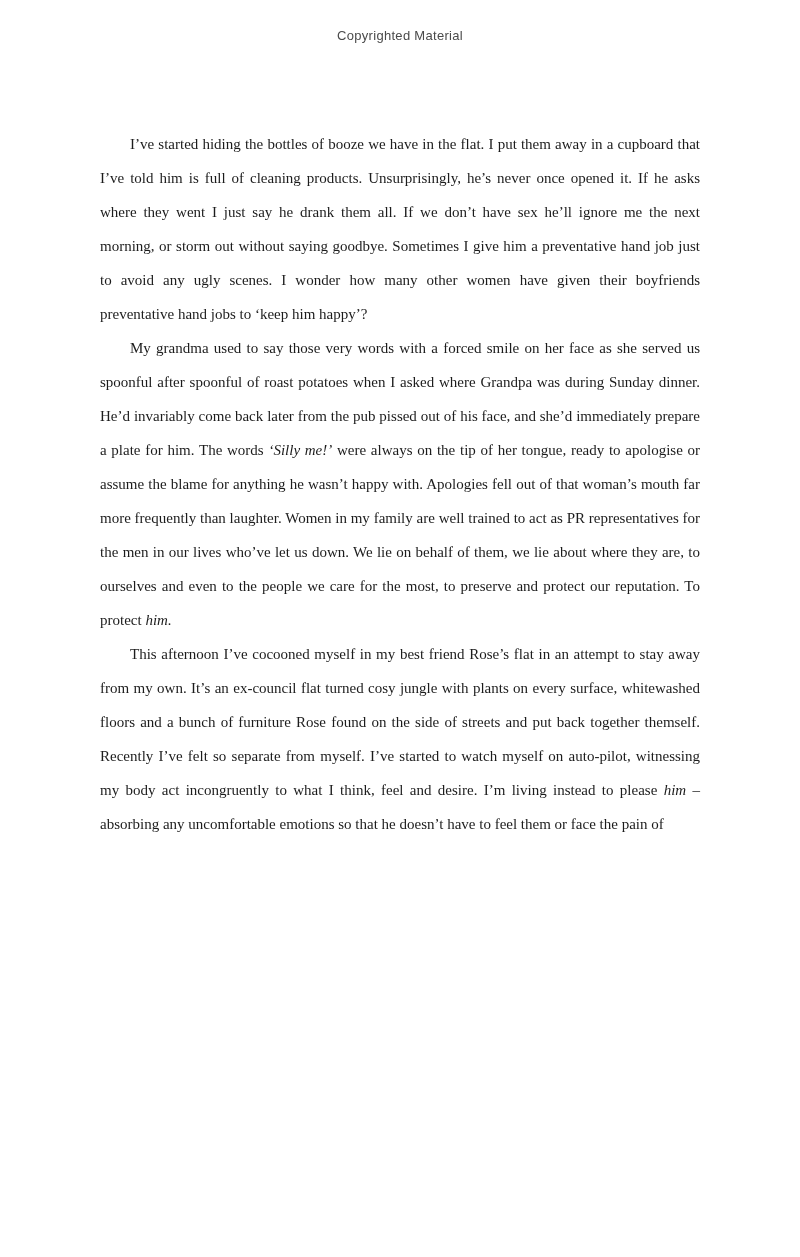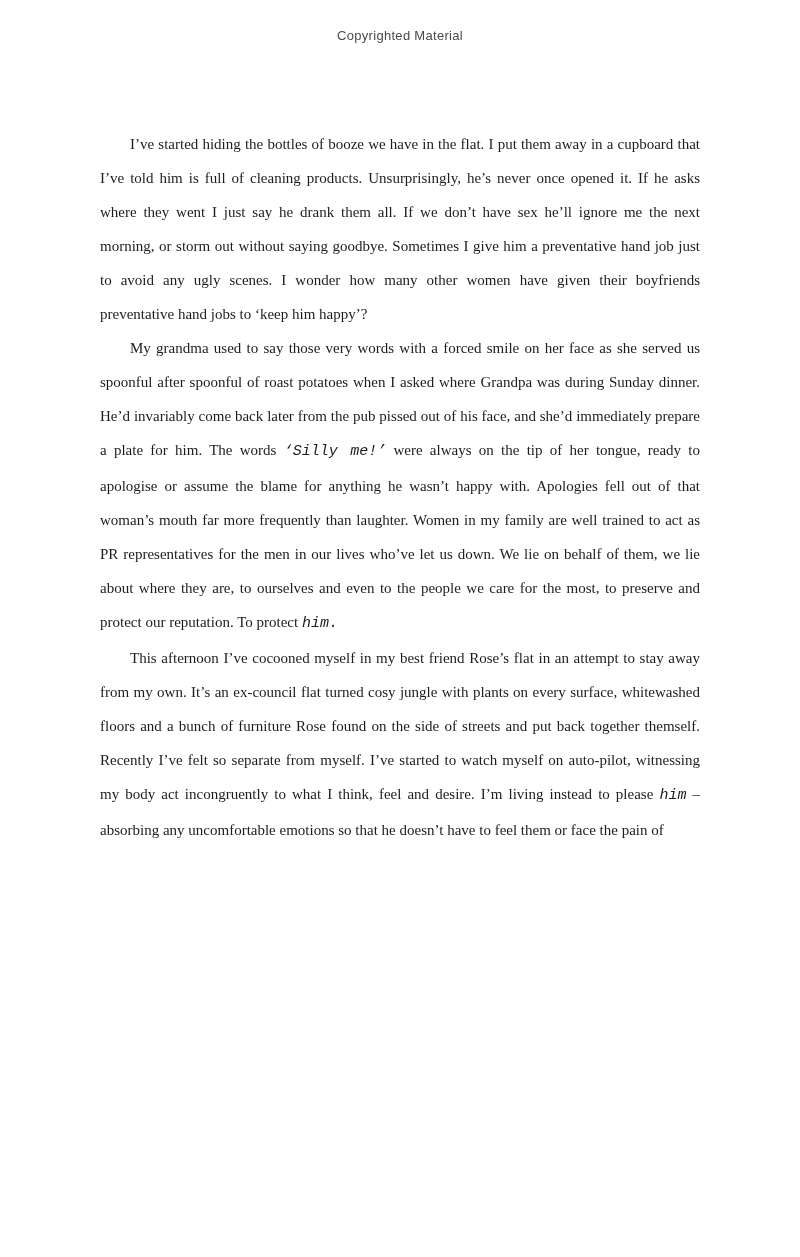--- a/index.html
+++ b/index.html
@@ -40,7 +40,7 @@
     margin: 0;
     text-indent: 30px;
   }
-  .body-text em { font-style: italic; font-family: Liberation Mono, monospace; }
+  .body-text em { font-style: italic; }
   .page-number {
     position: absolute;
     top: 1180px;

